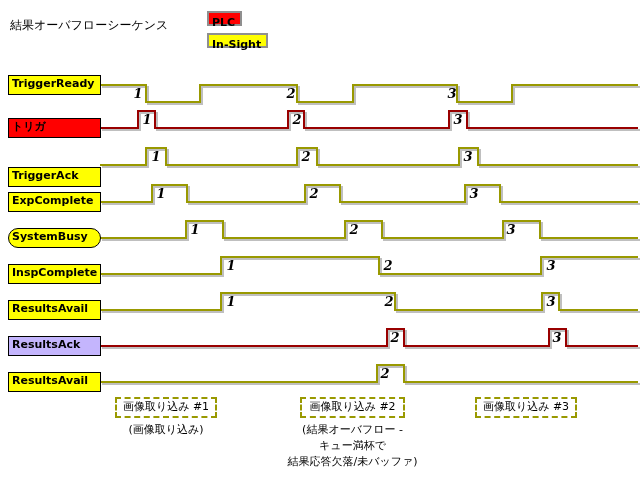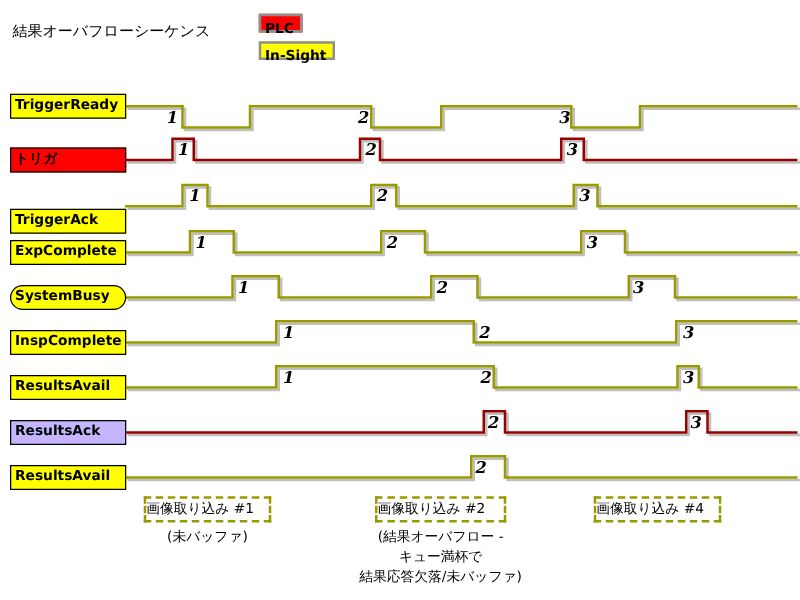--- a/index.html
+++ b/index.html
@@ -25,7 +25,7 @@
   #wave-svg { position:absolute; left:0; top:0; }
   .anno-box {
     position:absolute; top:397px; height:21px; border:2px dashed #999900;
-    background:#ffffff; font-size:11px; line-height:16px; text-align:left;
+    background:#ffffff; font-size:11px; line-height:16px; text-align:center;
     color:#000000; white-space:nowrap;
   }
   .anno-note {

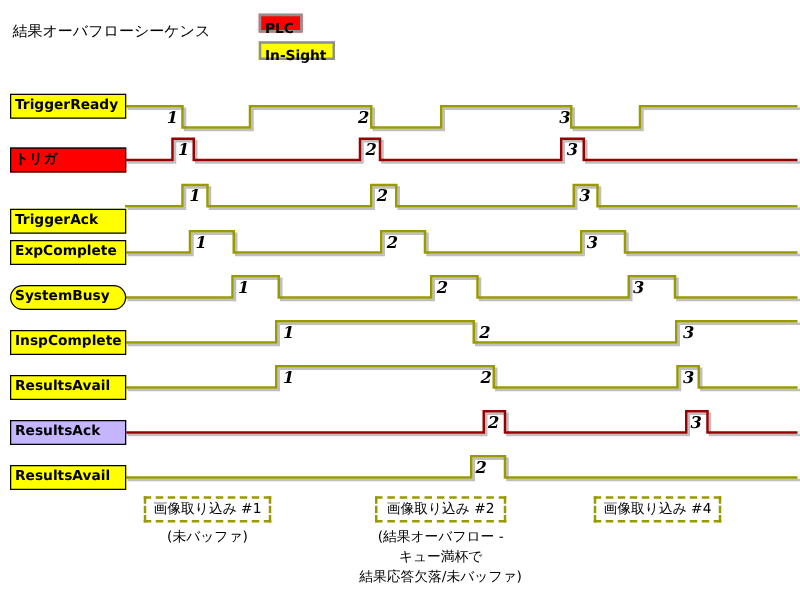--- a/index.html
+++ b/index.html
@@ -108,7 +108,7 @@
       <div class="anno-note" style="left: 352.5px; top: 422px;">(結果オーバフロー -</div>
       <div class="anno-note" style="left: 352.5px; top: 438px;">キュー満杯で</div>
       <div class="anno-note" style="left: 352.5px; top: 454px;">結果応答欠落/未バッファ)</div>
-      <div class="anno-box" style="left: 475px; width: 102px; border-color: rgb(153, 153, 0);">画像取り込み #4</div>
+      <div class="anno-box" style="left: 475px; width: 102px; border-color: rgb(153, 153, 0);">画像取り込み #3</div>
     </div>
 
 </div>

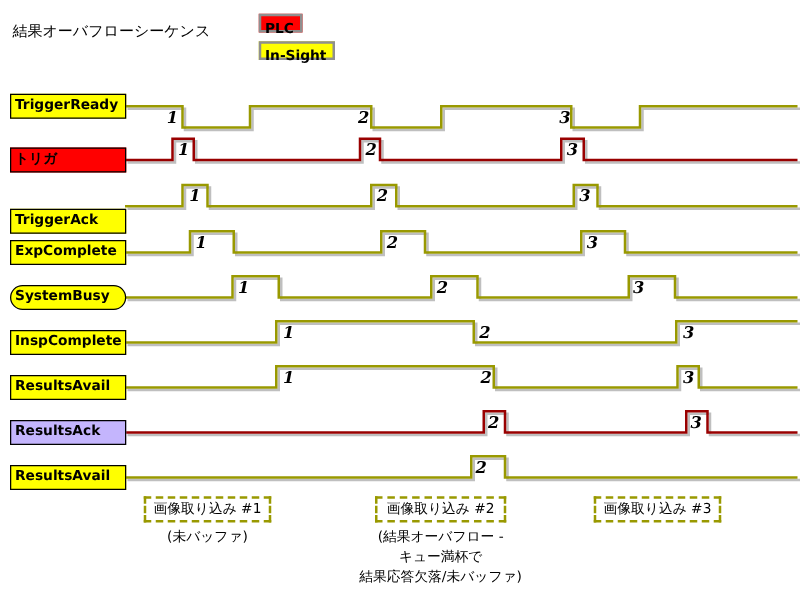--- a/index.html
+++ b/index.html
@@ -103,7 +103,7 @@
 
   <div id="annos">
       <div class="anno-box" style="left: 115px; width: 102px; border-color: rgb(153, 153, 0);">画像取り込み #1</div>
-      <div class="anno-note" style="left: 166px; top: 422px;">(未バッファ)</div>
+      <div class="anno-note" style="left: 166px; top: 422px;">(画像取り込み)</div>
       <div class="anno-box" style="left: 300px; width: 105px; border-color: rgb(153, 153, 0);">画像取り込み #2</div>
       <div class="anno-note" style="left: 352.5px; top: 422px;">(結果オーバフロー -</div>
       <div class="anno-note" style="left: 352.5px; top: 438px;">キュー満杯で</div>

